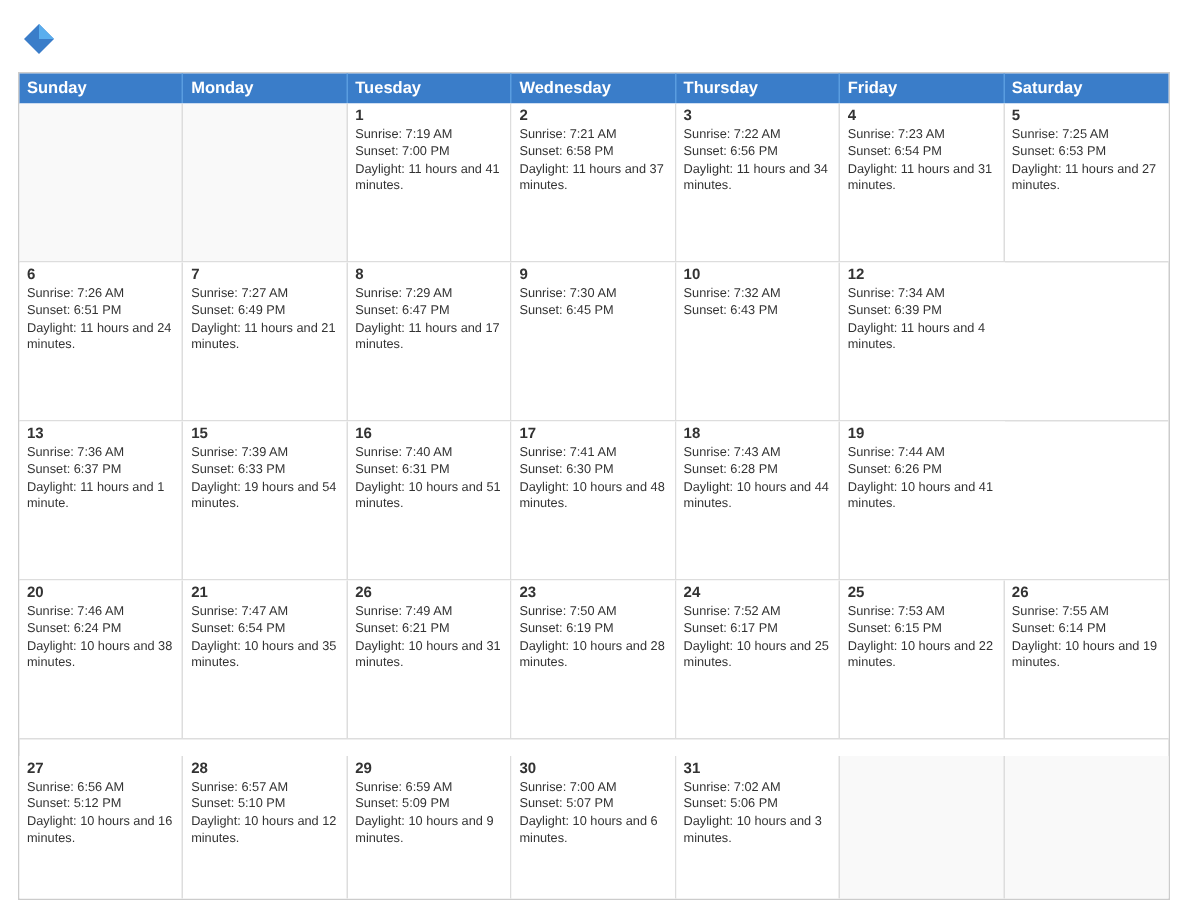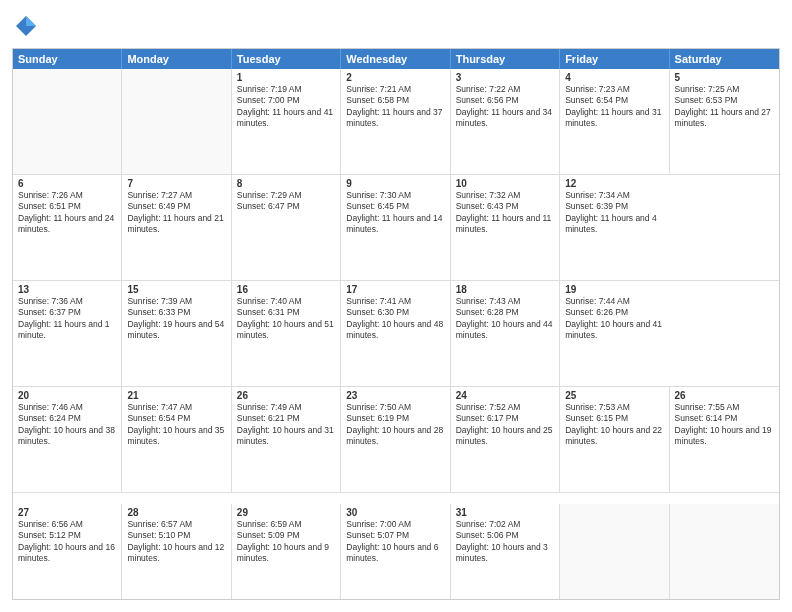--- a/index.html
+++ b/index.html
@@ -193,6 +193,7 @@
             <div class="day-number">8</div>
             <div class="cell-line">Sunrise: 7:29 AM</div>
             <div class="cell-line">Sunset: 6:47 PM</div>
+            <div class="cell-line">Daylight: 11 hours and 17 minutes.</div>
           </div>
           <div class="cal-cell">
             <div class="day-number">9</div>

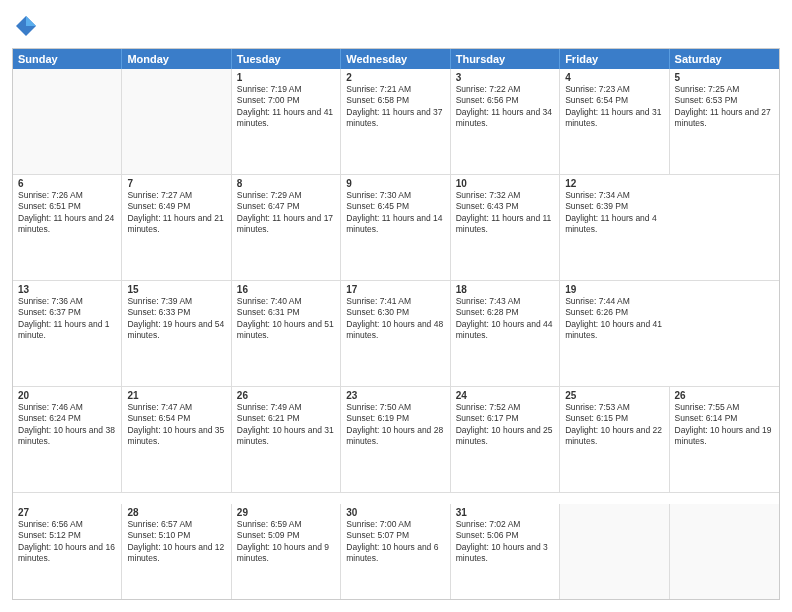--- a/index.html
+++ b/index.html
@@ -199,7 +199,6 @@
             <div class="day-number">9</div>
             <div class="cell-line">Sunrise: 7:30 AM</div>
             <div class="cell-line">Sunset: 6:45 PM</div>
-            <div class="cell-line">Daylight: 11 hours and 14 minutes.</div>
           </div>
           <div class="cal-cell">
             <div class="day-number">10</div>

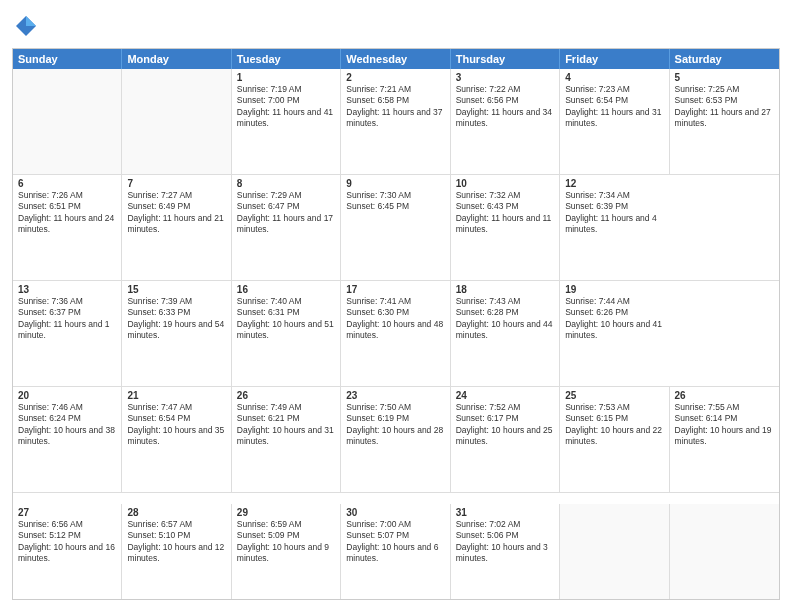--- a/index.html
+++ b/index.html
@@ -204,7 +204,6 @@
             <div class="day-number">10</div>
             <div class="cell-line">Sunrise: 7:32 AM</div>
             <div class="cell-line">Sunset: 6:43 PM</div>
-            <div class="cell-line">Daylight: 11 hours and 11 minutes.</div>
           </div>
           <div class="cal-cell">
             <div class="day-number">12</div>

